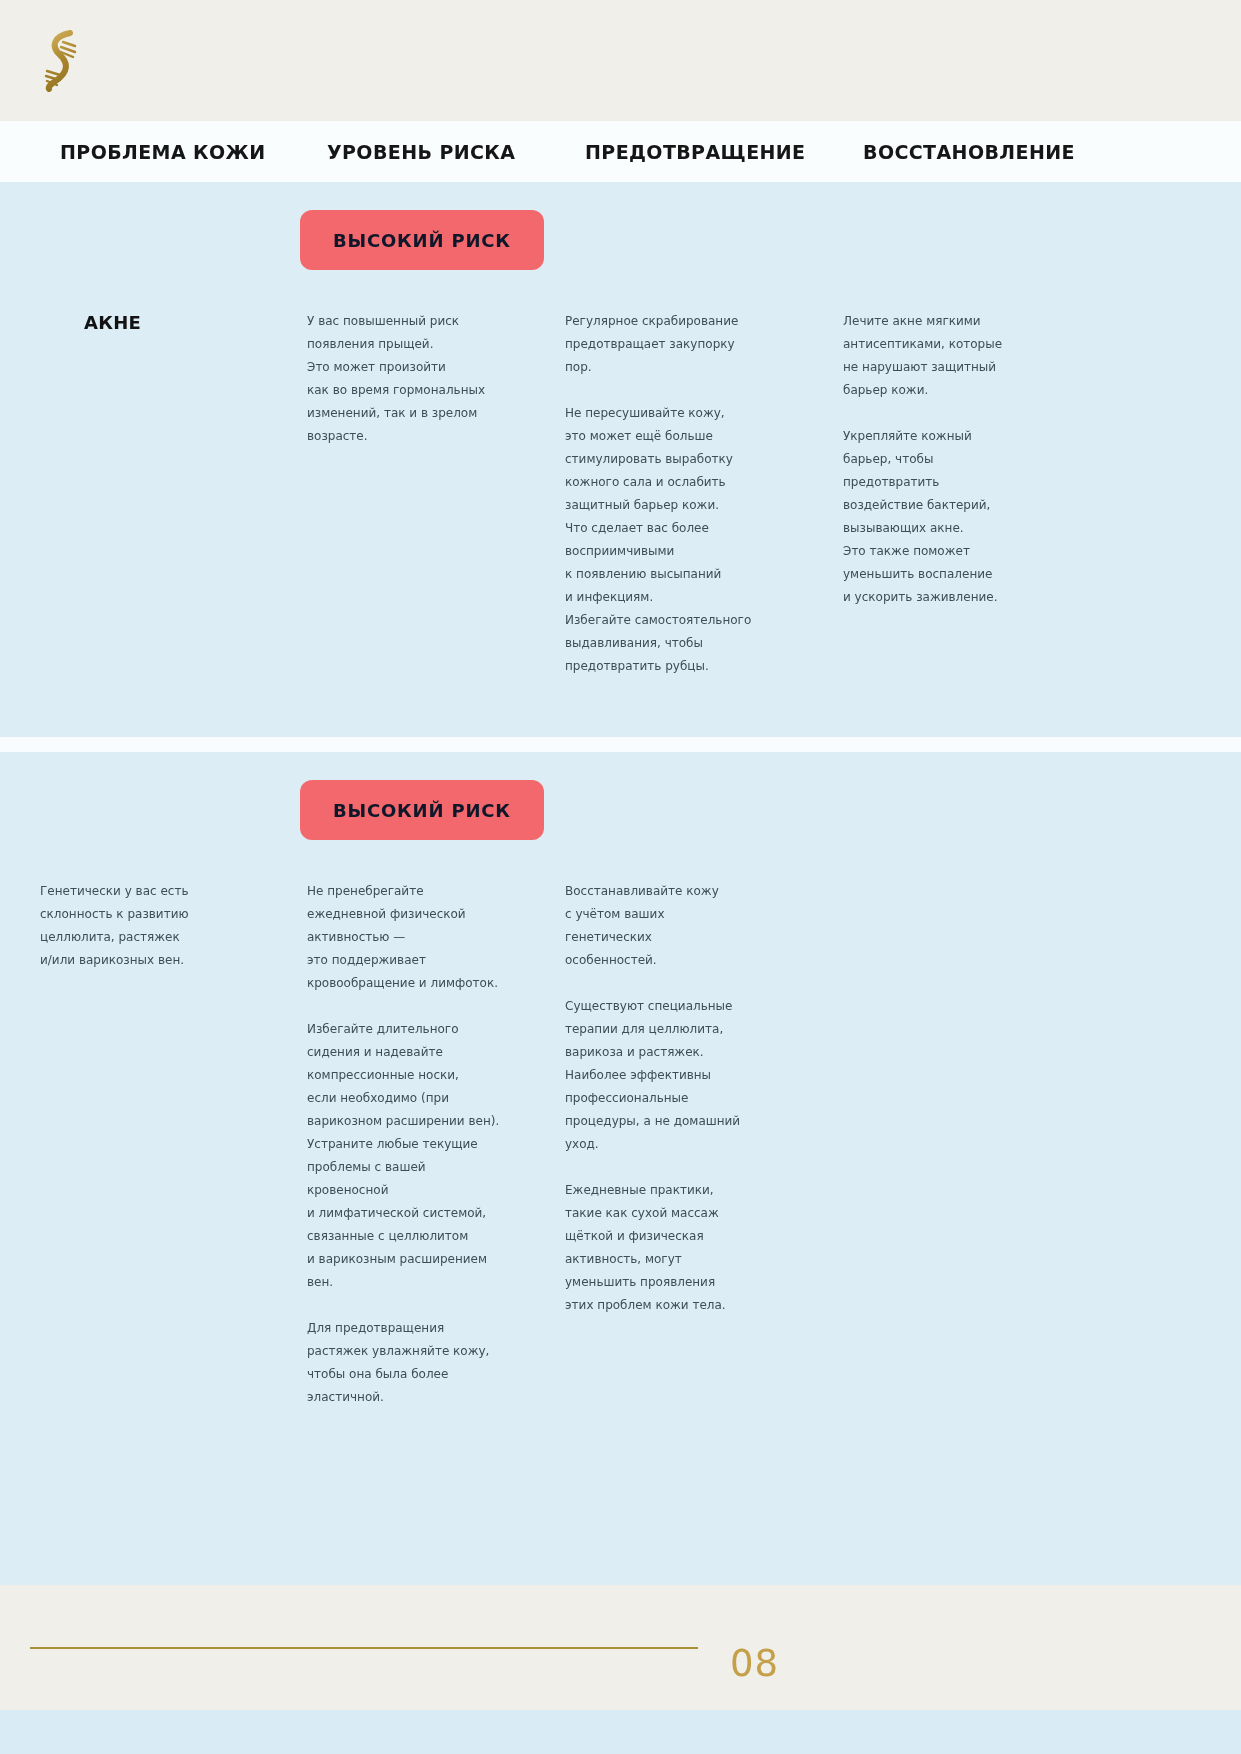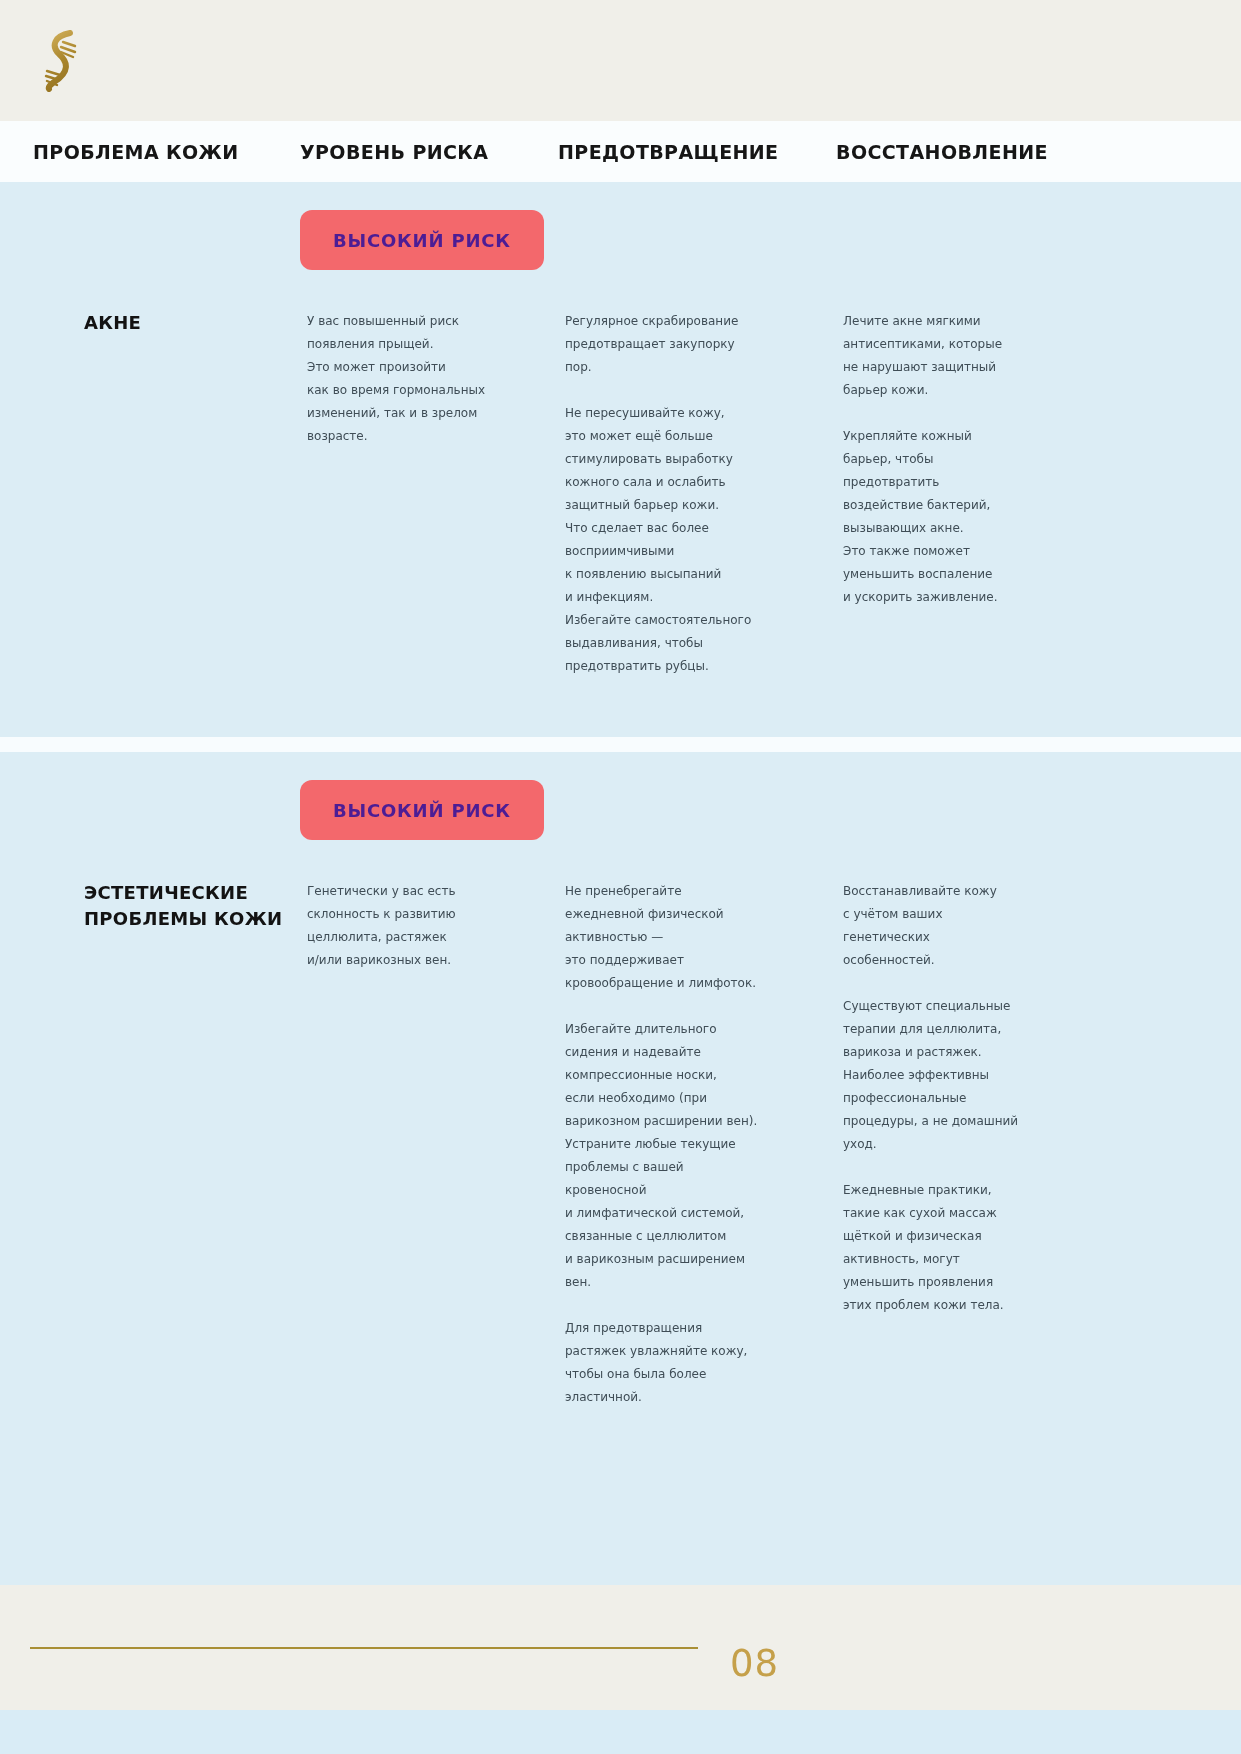--- a/index.html
+++ b/index.html
@@ -26,7 +26,7 @@
     background:#FAFDFE;
     display:grid;
     grid-template-columns:267px 258px 278px 1fr;
-    padding:0 33px;
+    padding:0 60px;
     align-items:center;
   }
   .th {

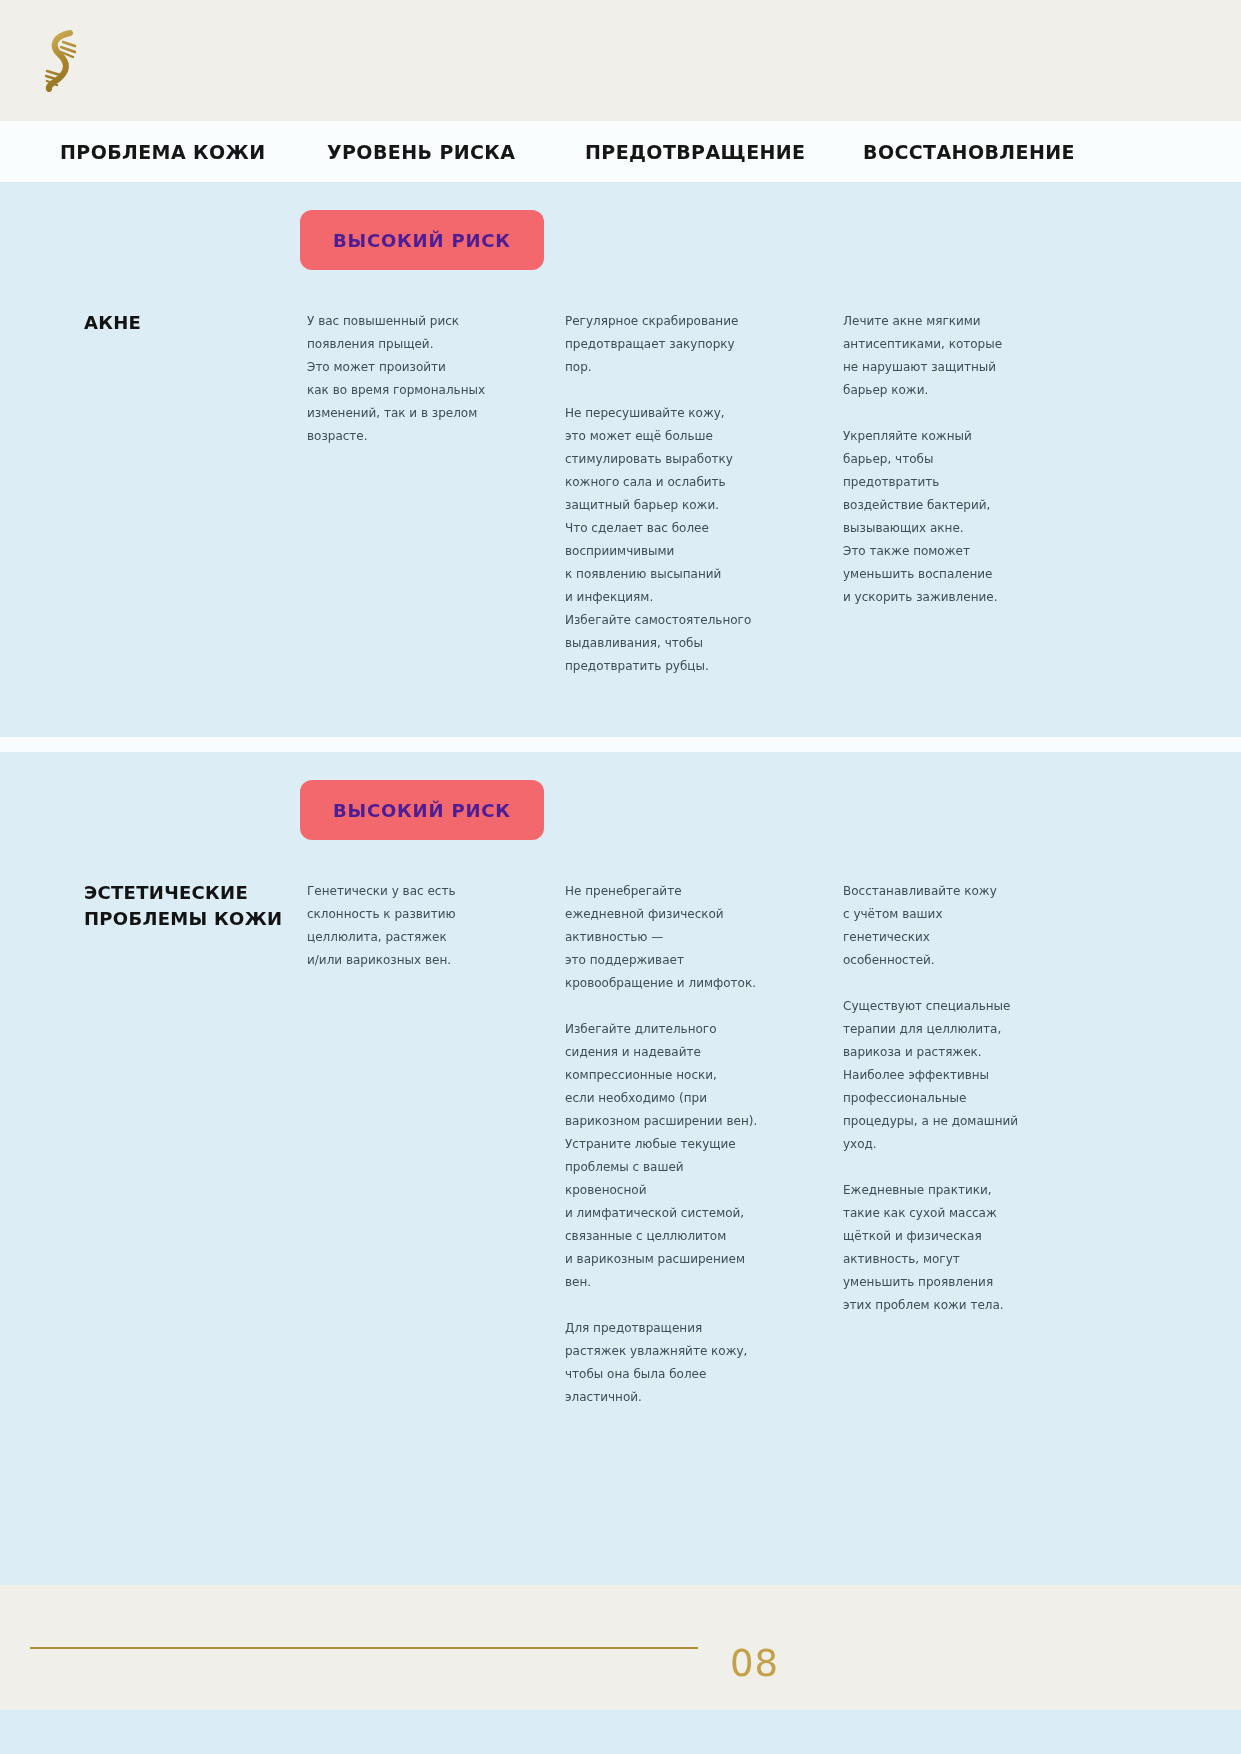--- a/index.html
+++ b/index.html
@@ -59,7 +59,7 @@
     padding:0 33px;
     background:#F3686C;
     border-radius:12px;
-    color:#4c1d95;
+    color:#0f172a;
     font-size:18px;
     font-weight:bold;
     letter-spacing:0.8px;

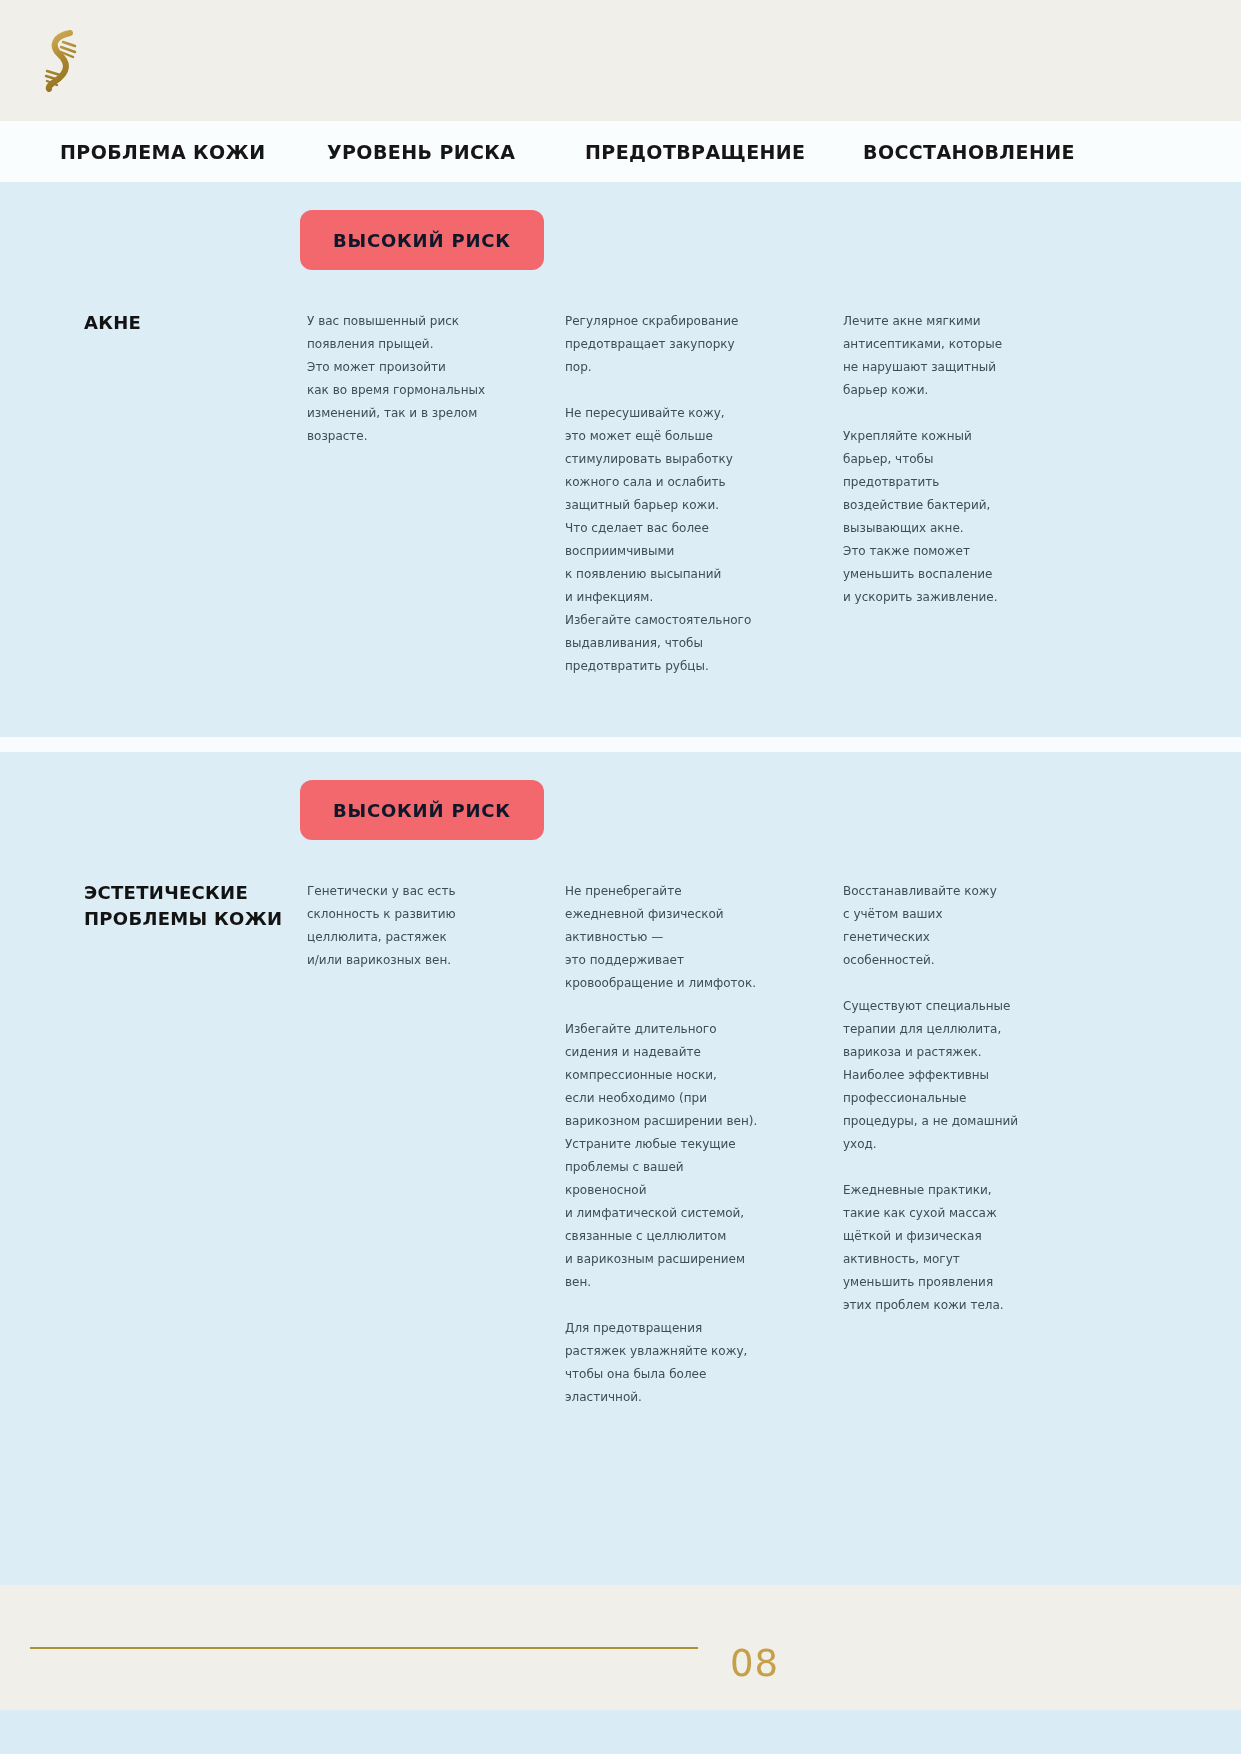--- a/index.html
+++ b/index.html
@@ -193,8 +193,6 @@
       <span class="badge">ВЫСОКИЙ РИСК</span>
     </div>
     <div class="content-row">
-      <div class="cell problem">ЭСТЕТИЧЕСКИЕ
-ПРОБЛЕМЫ КОЖИ</div>
       <div class="cell">Генетически у вас есть
 склонность к развитию
 целлюлита, растяжек

